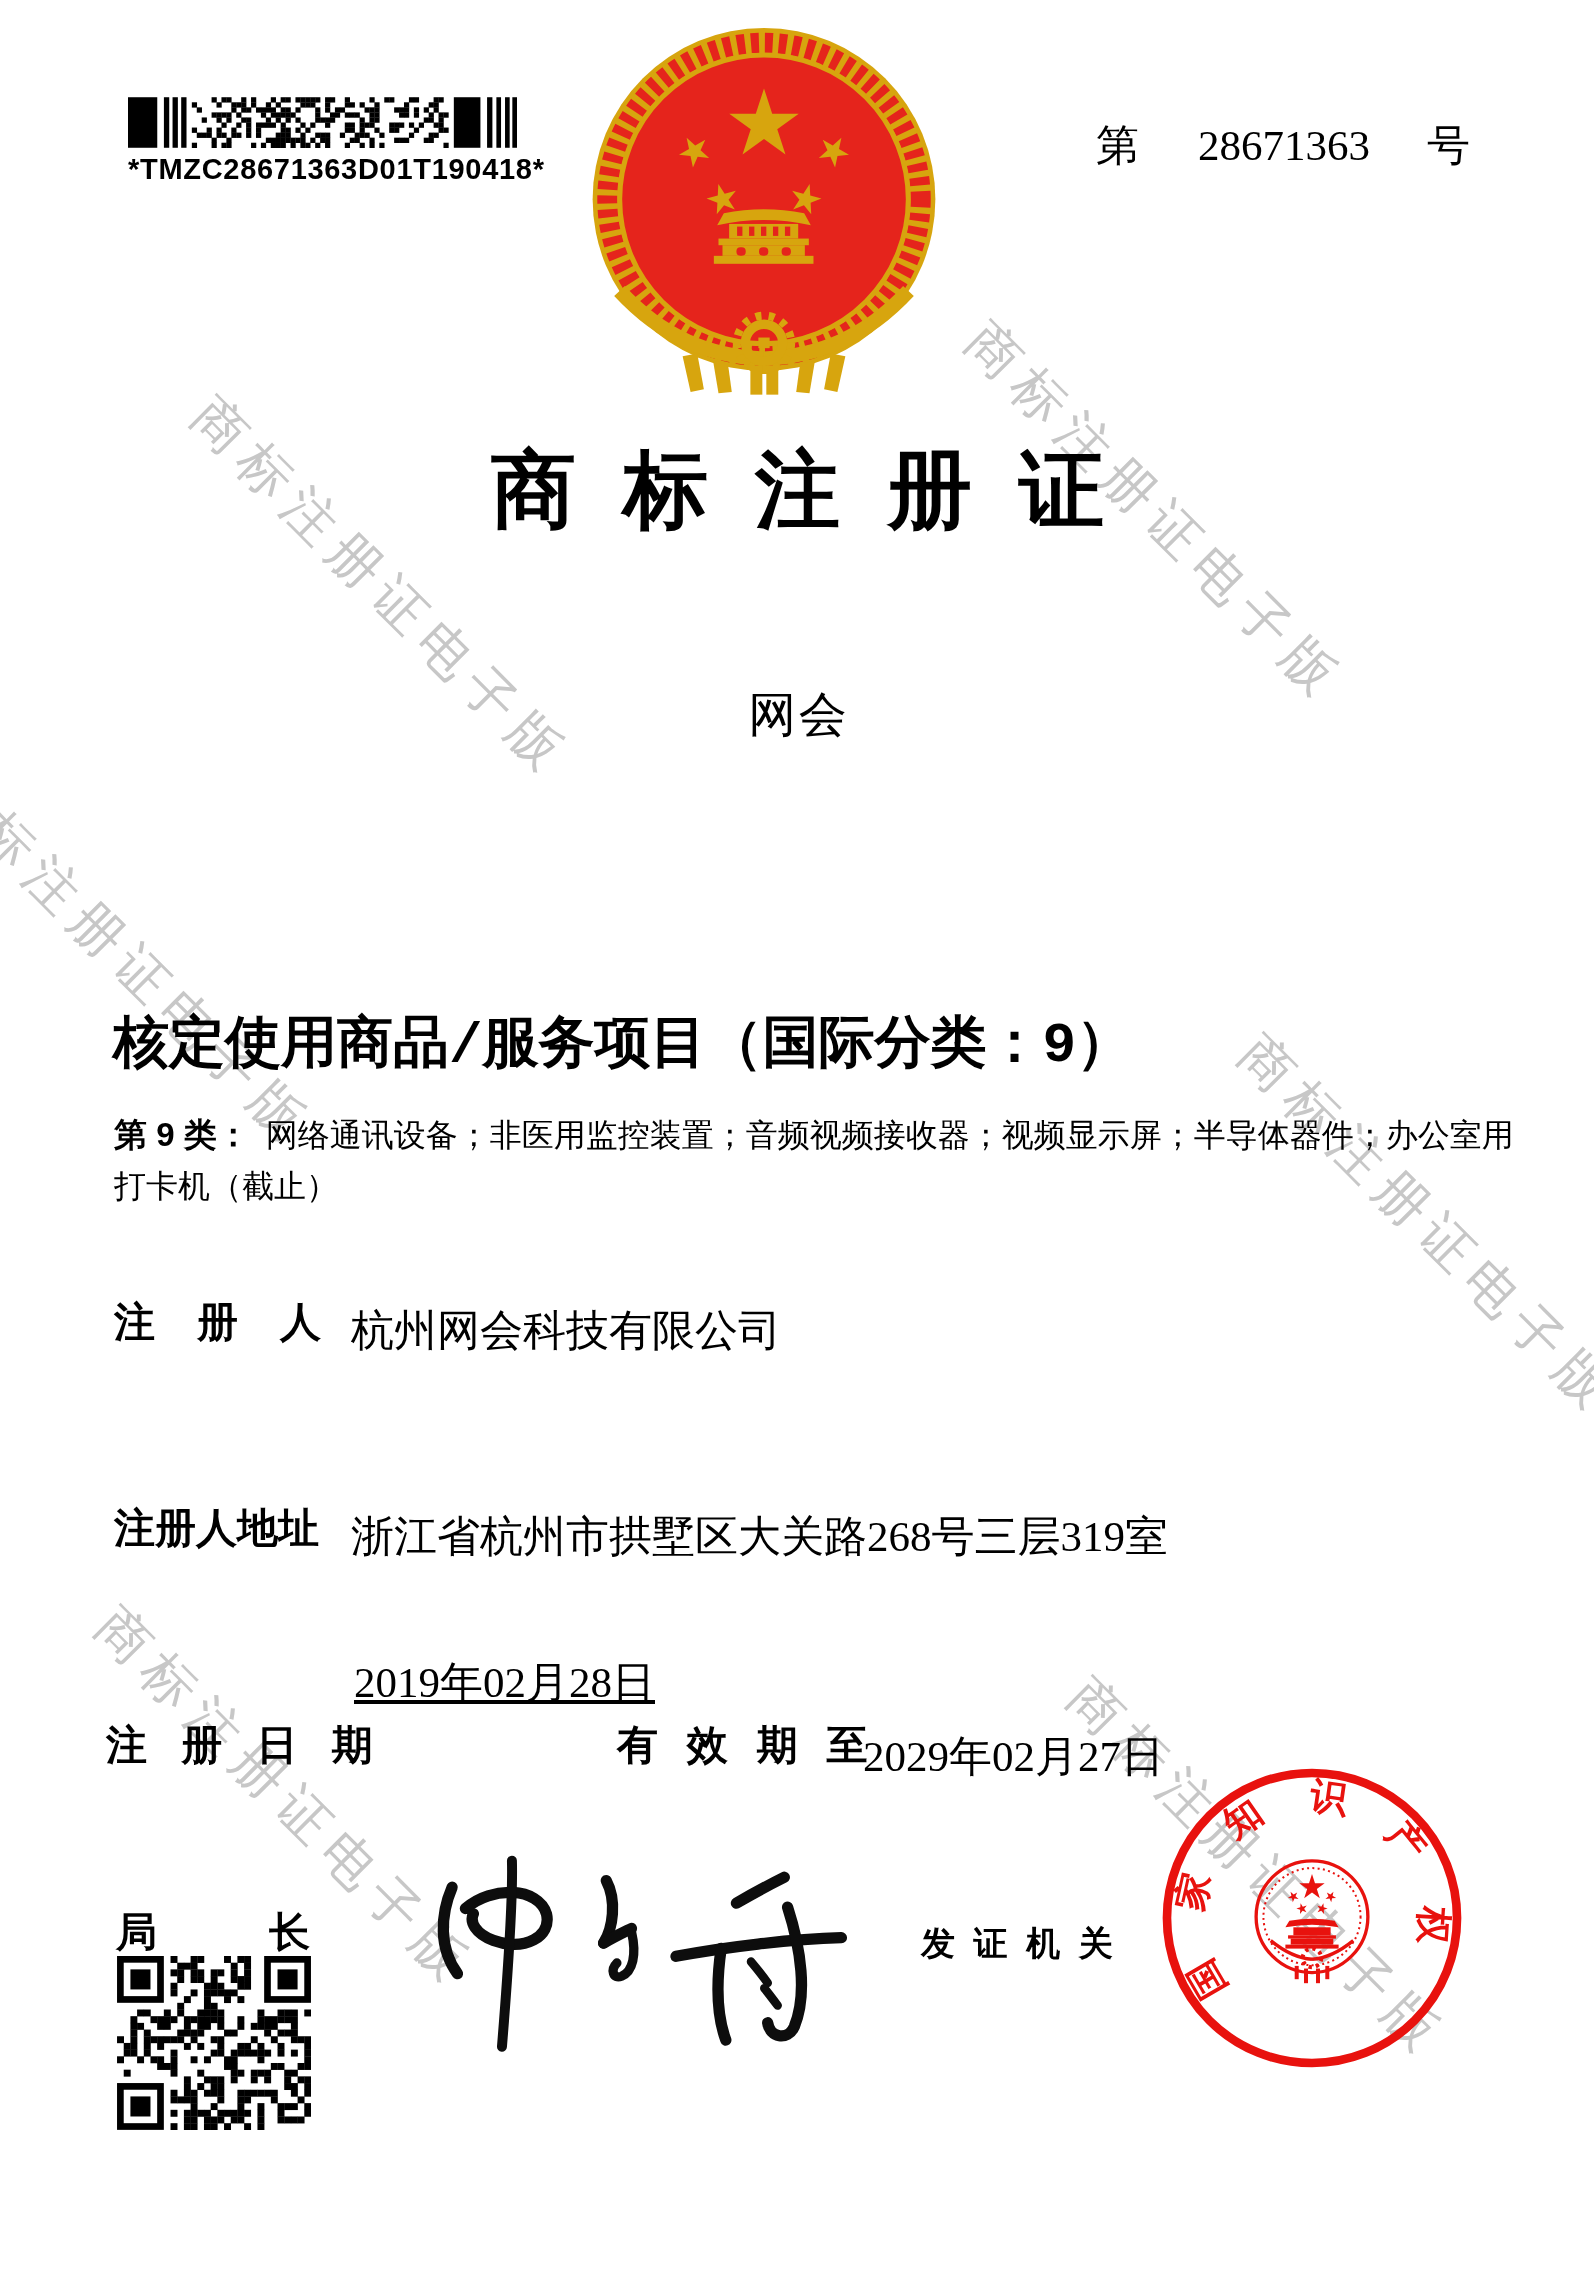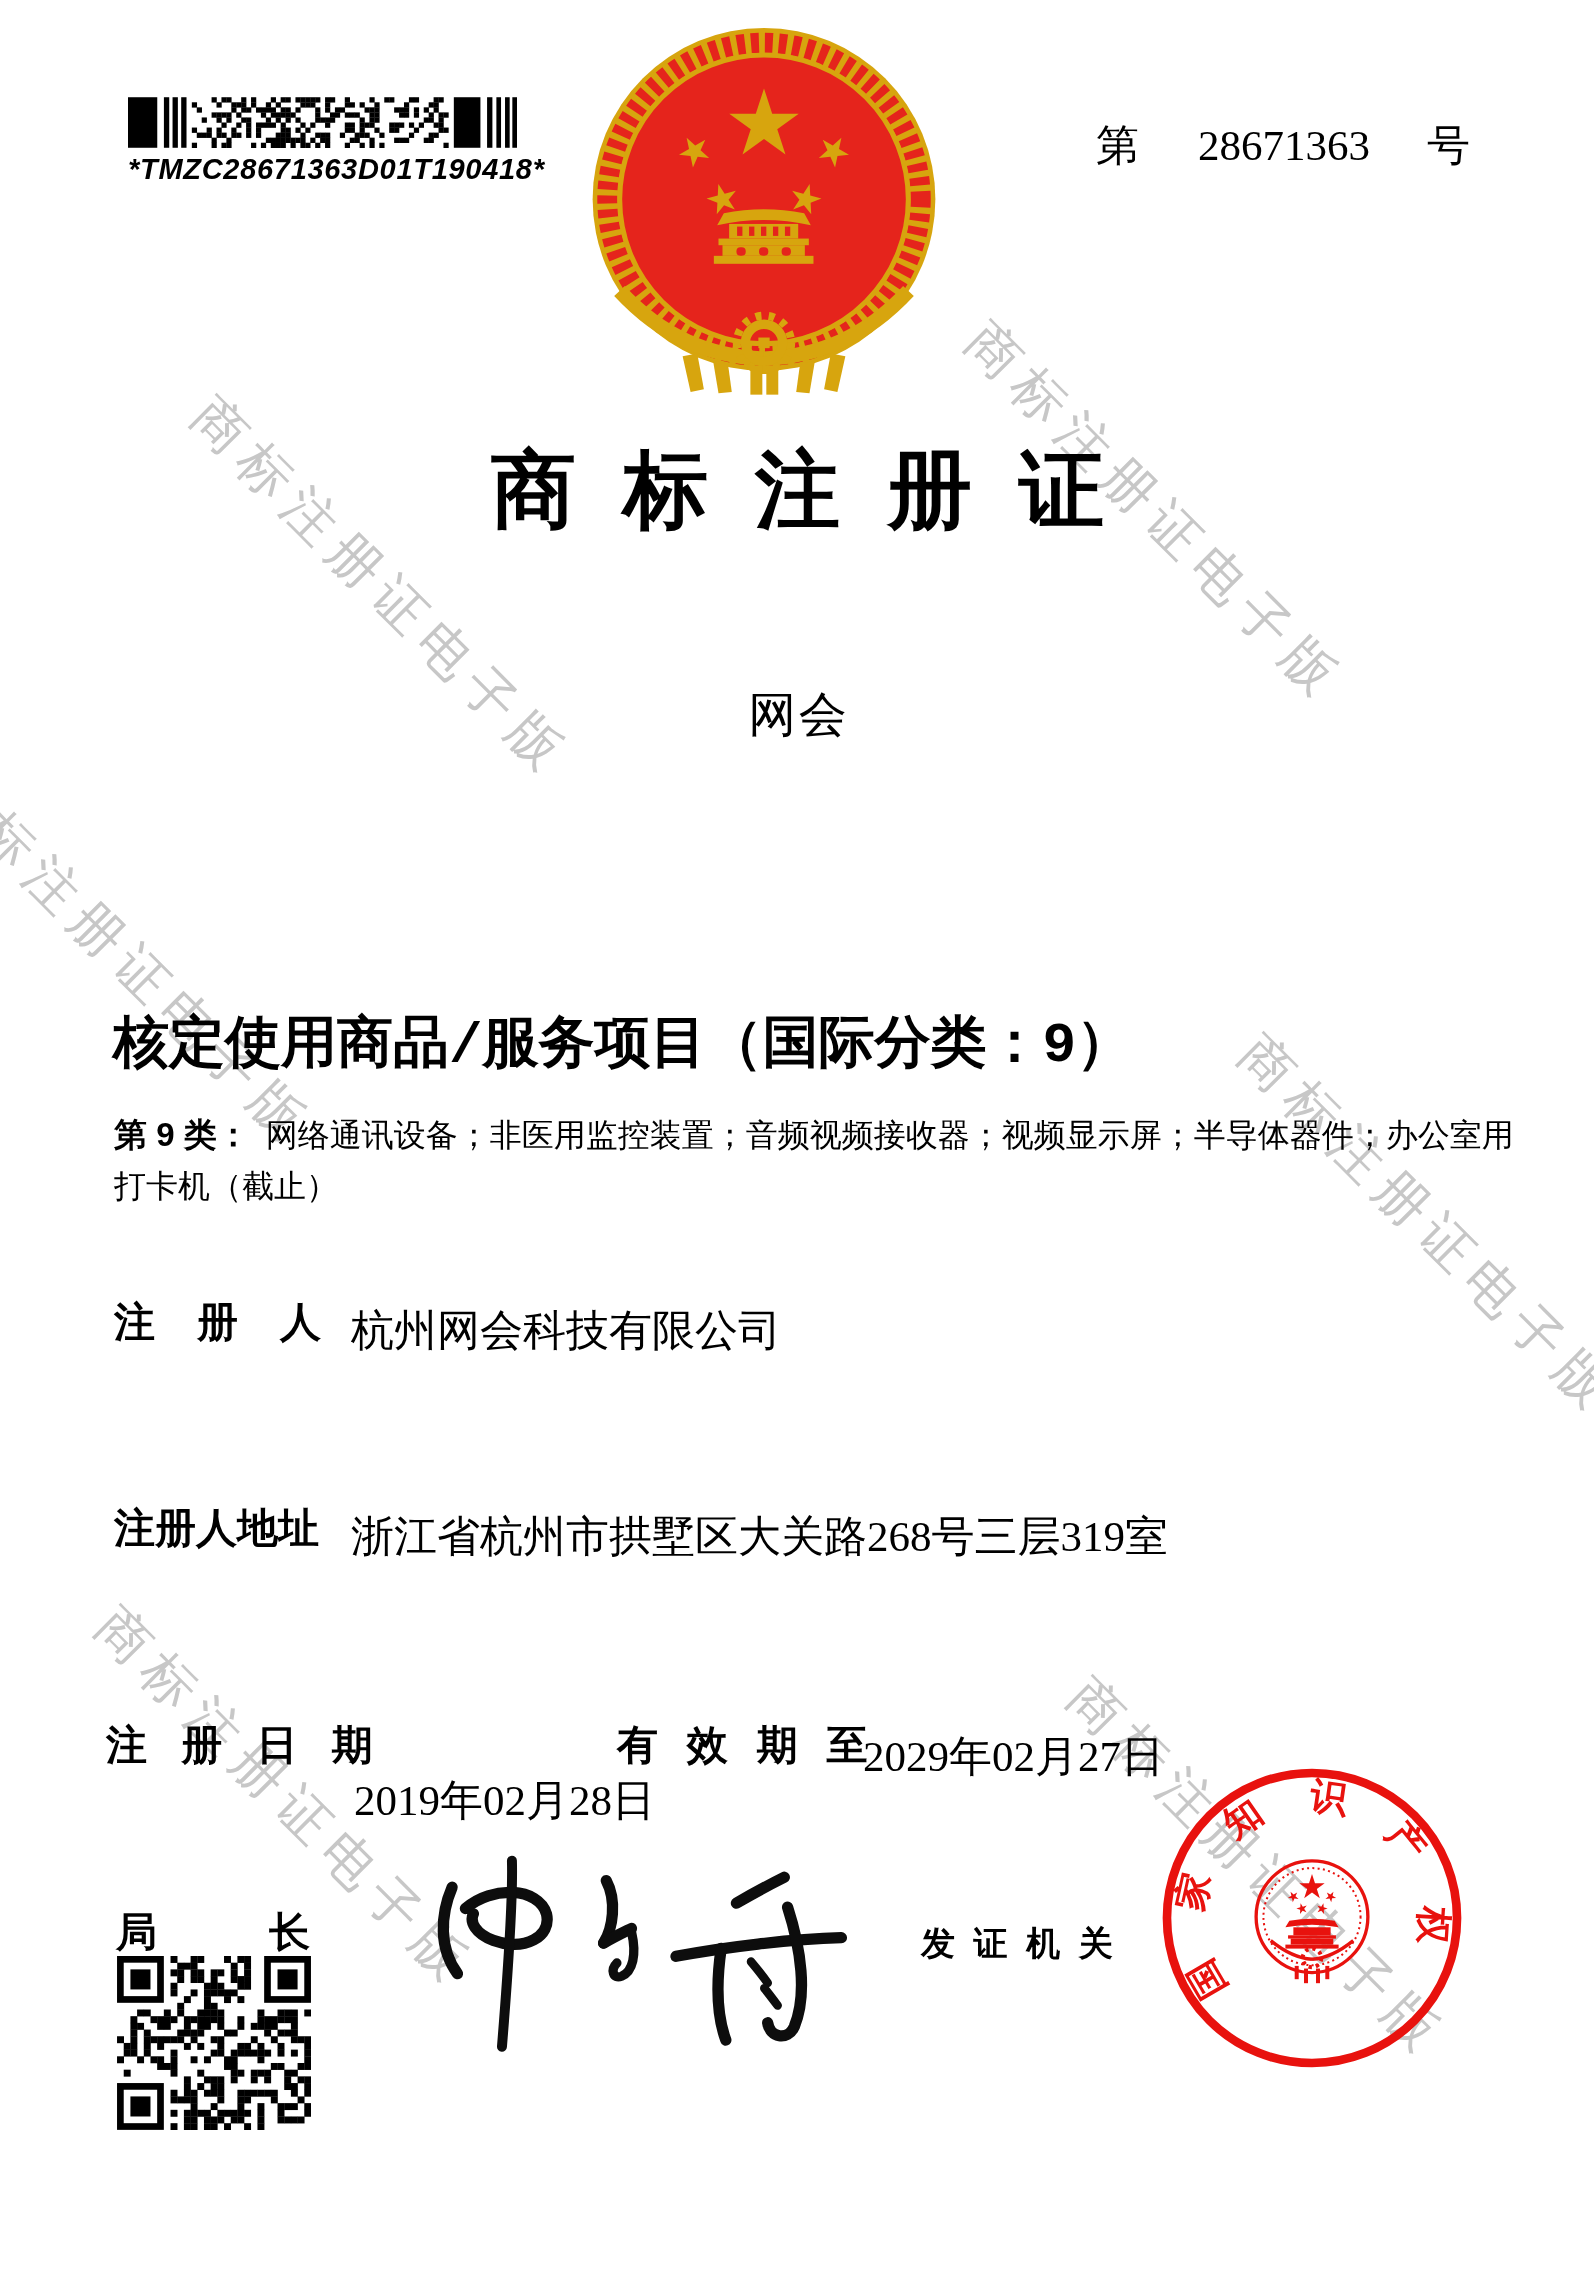--- a/index.html
+++ b/index.html
@@ -36,7 +36,7 @@
   .barcode-caption{
     margin-top:2.7px;width:389px;text-align:center;
     font-family:"Liberation Sans","DejaVu Sans",sans-serif;
-    font-size:29px;font-weight:700;letter-spacing:0.7px;font-style:italic;
+    font-size:29px;font-weight:700;letter-spacing:0.7px;
   }
   
   .emblem{position:absolute;left:583px;top:25px;}

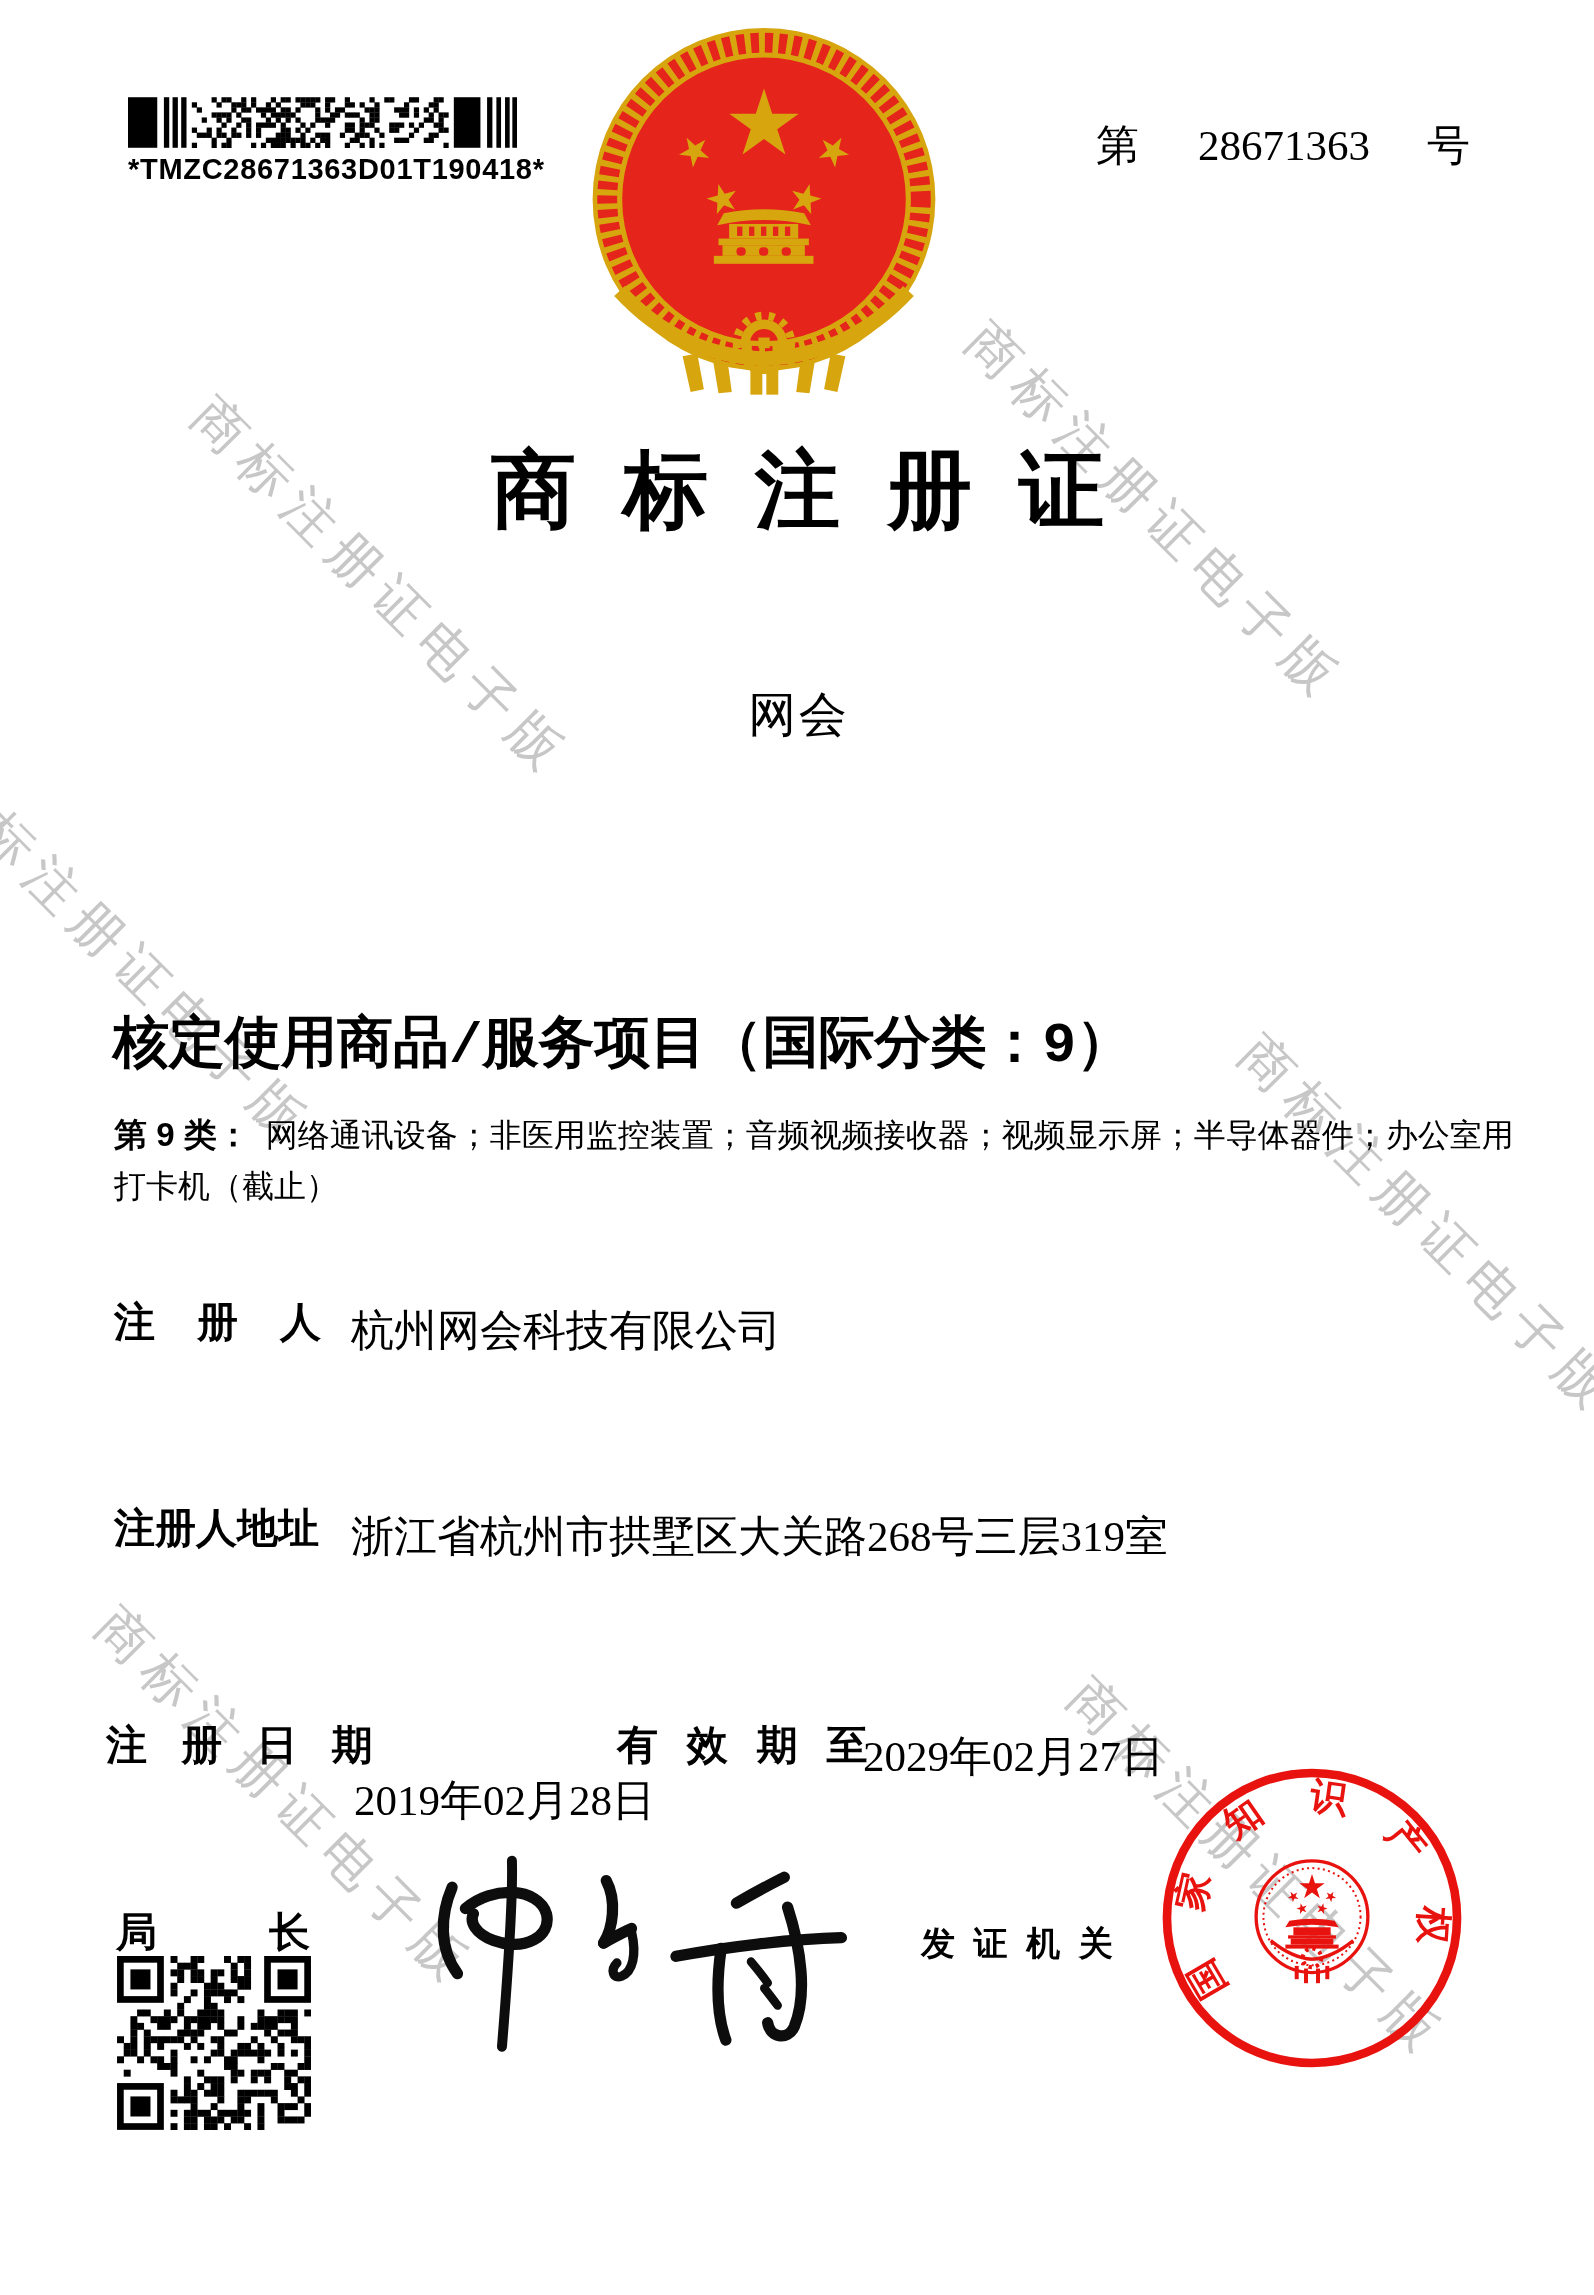--- a/index.html
+++ b/index.html
@@ -78,7 +78,7 @@
   .address-label{position:absolute;left:114px;top:1501px;}
   .address-value{position:absolute;left:351px;top:1508px;}
   .regdate-label{position:absolute;left:106px;top:1718px;letter-spacing:12px;}
-  .regdate-value{position:absolute;left:354px;top:1772px;}
+  .regdate-value{position:absolute;left:354px;top:1654px;text-decoration:underline;}
   .valid-label{position:absolute;left:617px;top:1718px;letter-spacing:9.3px;}
   .valid-value{position:absolute;left:863px;top:1728px;}
   

